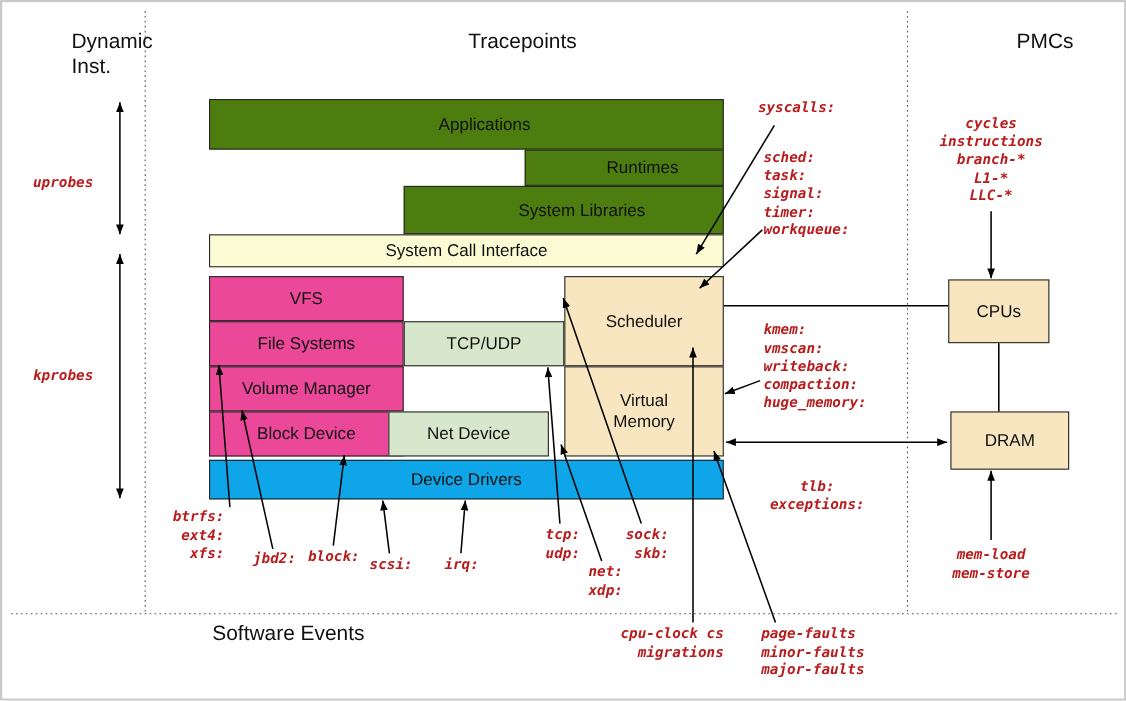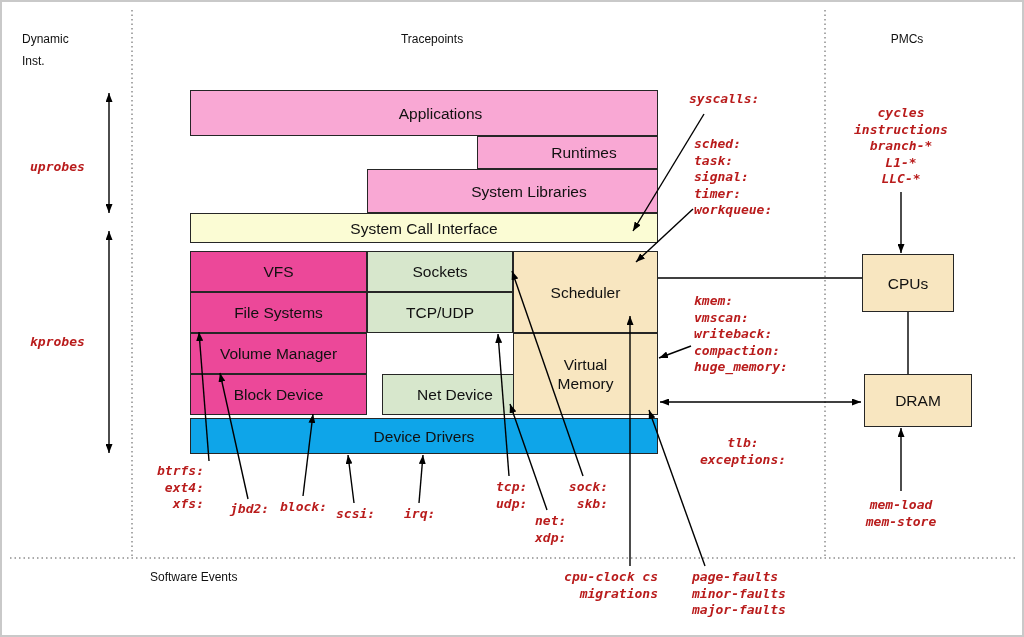--- a/index.html
+++ b/index.html
@@ -6,7 +6,7 @@
   html,body { background:#ffffff; font-family:"Liberation Sans", sans-serif; }
   .canvas { position:relative; width:1024px; height:637px; background:#ffffff;
             border:2px solid #c9c9c9; overflow:hidden; }
-  .sec-title { position:absolute; font-size:12px; color:#111; white-space:pre-line; line-height:22px; }
+  .sec-title { position:absolute; font-size:19px; color:#111; white-space:pre-line; line-height:22px;margin-left:43px; }
   .box { position:absolute; border:1px solid #262626; display:flex; align-items:center;
          justify-content:center; text-align:center; font-size:15.5px; color:#111;
          white-space:pre-line; line-height:19px; }

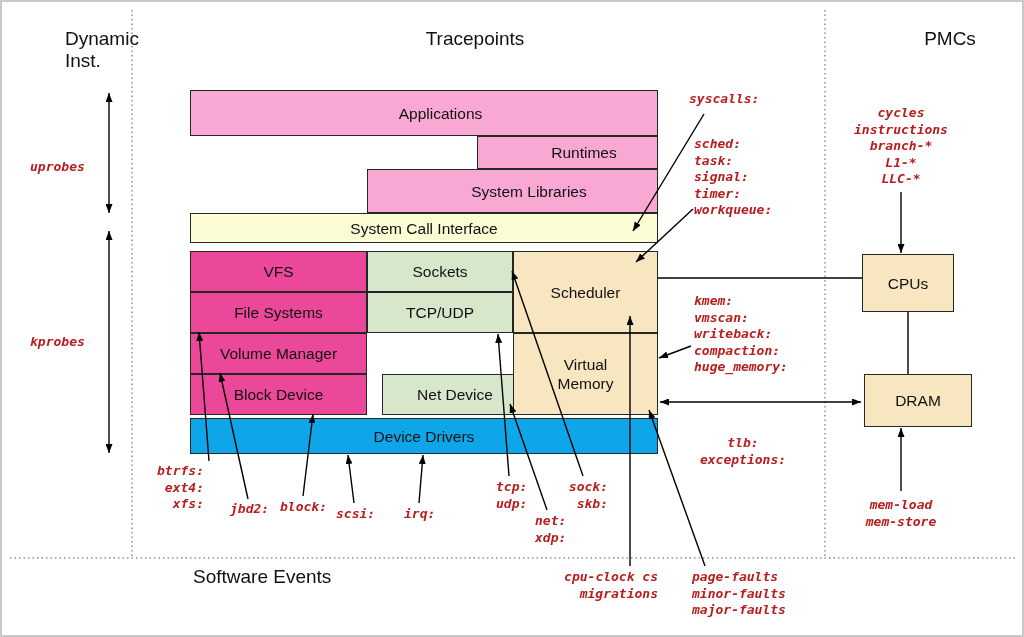--- a/index.html
+++ b/index.html
@@ -10,7 +10,7 @@
   .box { position:absolute; border:1px solid #262626; display:flex; align-items:center;
          justify-content:center; text-align:center; font-size:15.5px; color:#111;
          white-space:pre-line; line-height:19px; }
-  .pink   { background:#f9a8d4;padding-left:33px; }
+  .pink   { background:#4d7c0f;padding-left:33px; }
   .yellow { background:#fbfcd4; }
   .blue   { background:#ec4899; }
   .green  { background:#d7e7cc; }

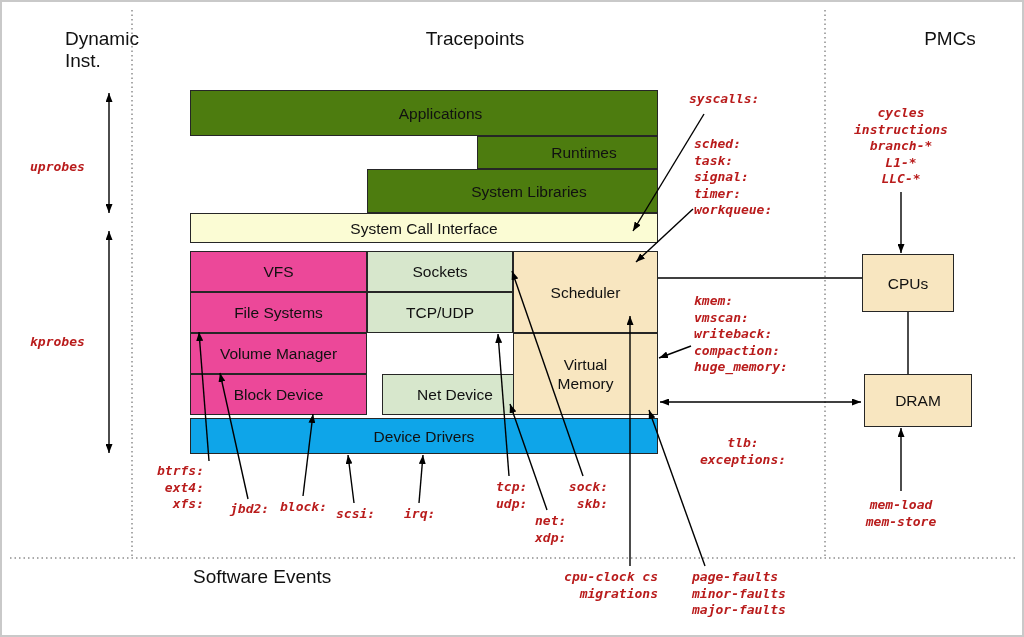--- a/index.html
+++ b/index.html
@@ -46,7 +46,6 @@
   <div class="box blue" style="left:188px; top:331px; width:177px; height:41px;">Volume Manager</div>
   <div class="box blue" style="left:188px; top:372px; width:177px; height:41px;">Block Device</div>
 
-  <div class="box green" style="left:365px; top:249px; width:146px; height:41px;">Sockets</div>
   <div class="box green" style="left:365px; top:290px; width:146px; height:41px;">TCP/UDP</div>
   <div class="box green" style="left:380px; top:372px; width:146px; height:41px;">Net Device</div>
 

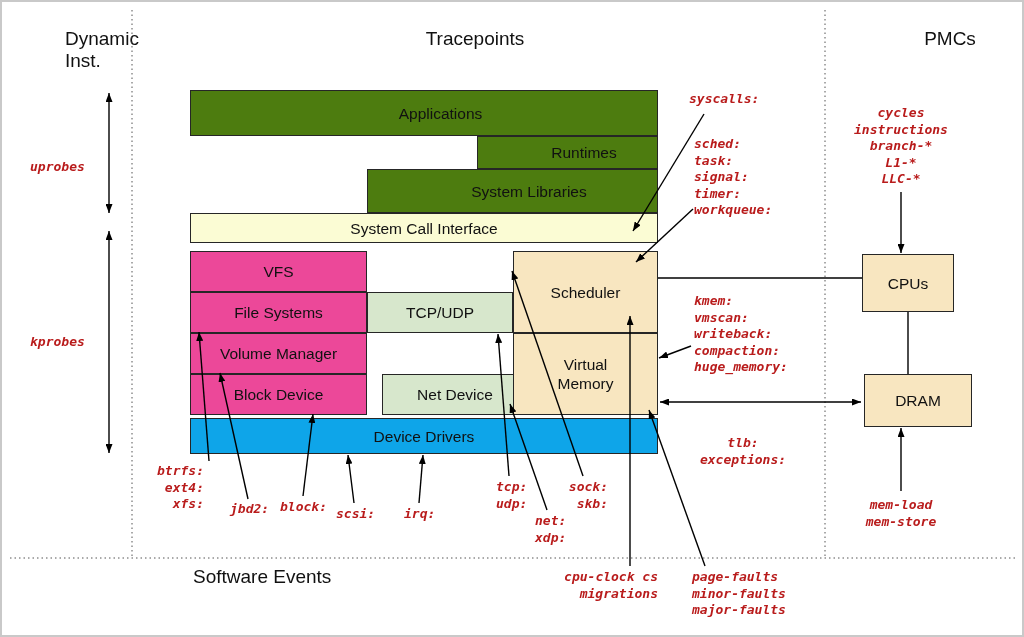--- a/index.html
+++ b/index.html
@@ -47,7 +47,7 @@
   <div class="box blue" style="left:188px; top:372px; width:177px; height:41px;">Block Device</div>
 
   <div class="box green" style="left:365px; top:290px; width:146px; height:41px;">TCP/UDP</div>
-  <div class="box green" style="left:380px; top:372px; width:146px; height:41px;">Net Device</div>
+  <div class="box green" style="left:351px; top:372px; width:146px; height:41px;">Net Device</div>
 
   <div class="box tan" style="left:511px; top:249px; width:145px; height:82px;">Scheduler</div>
   <div class="box tan" style="left:511px; top:331px; width:145px; height:82px;">Virtual

